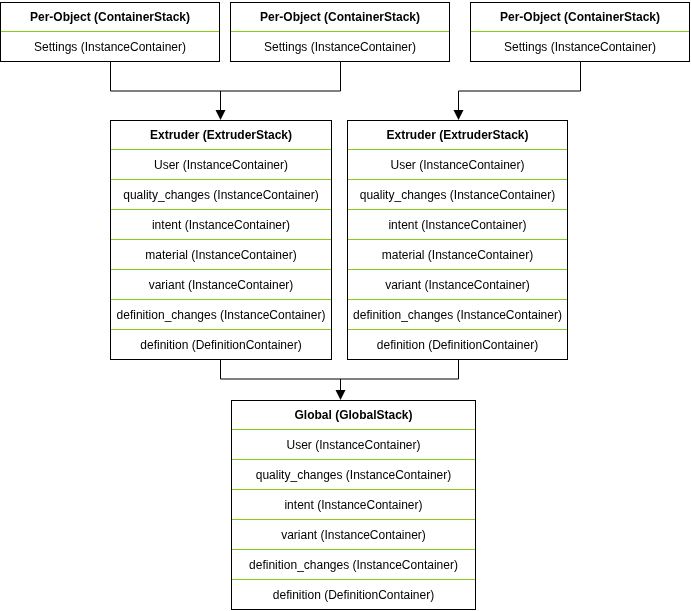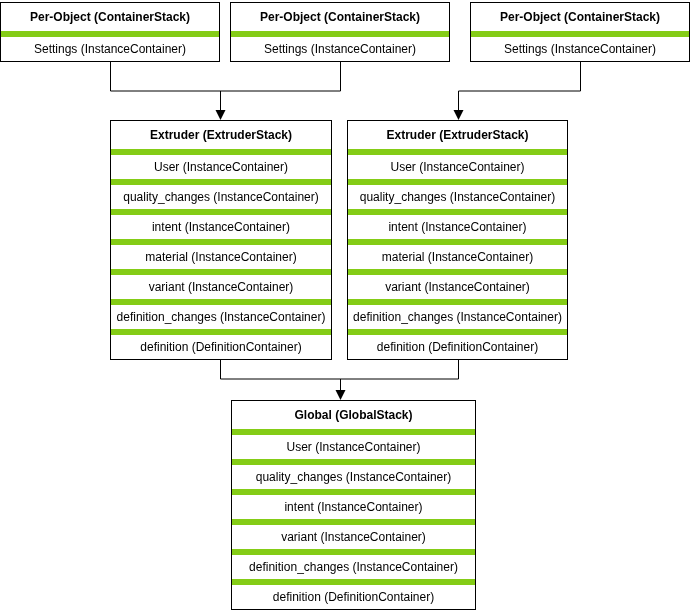--- a/index.html
+++ b/index.html
@@ -44,7 +44,7 @@
   .box-row {
     height: 30px;
     box-sizing: border-box;
-    border-top: 6px solid #84cc16;
+    border-top: 1px solid #84cc16;
     display: flex;
     align-items: center;
     justify-content: center;

